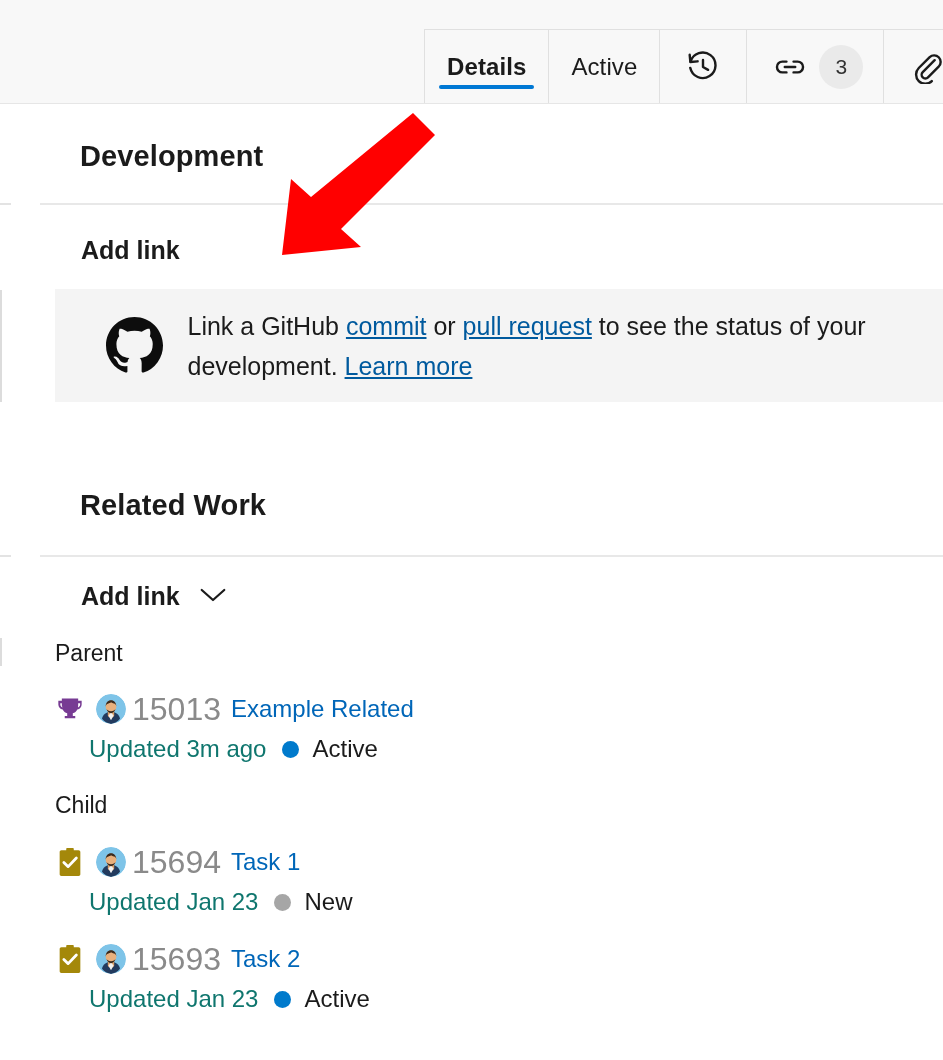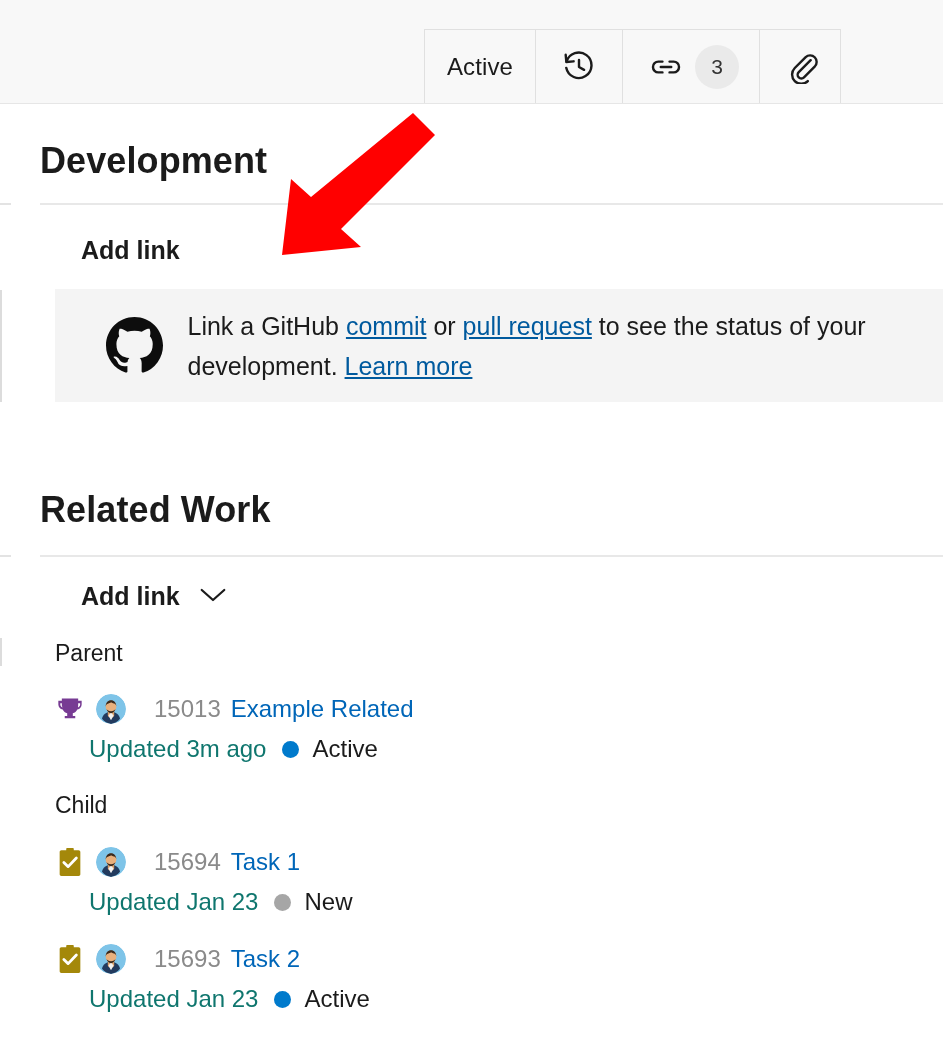--- a/index.html
+++ b/index.html
@@ -258,6 +258,10 @@
 <div class="tabstrip">
   <div class="tabs">
 
+    <div class="tab text-tab active">
+      <span>Details</span>
+      <span class="tab-underline"></span>
+    </div>
 
     <div class="tab text-tab">
       <span>Active</span>

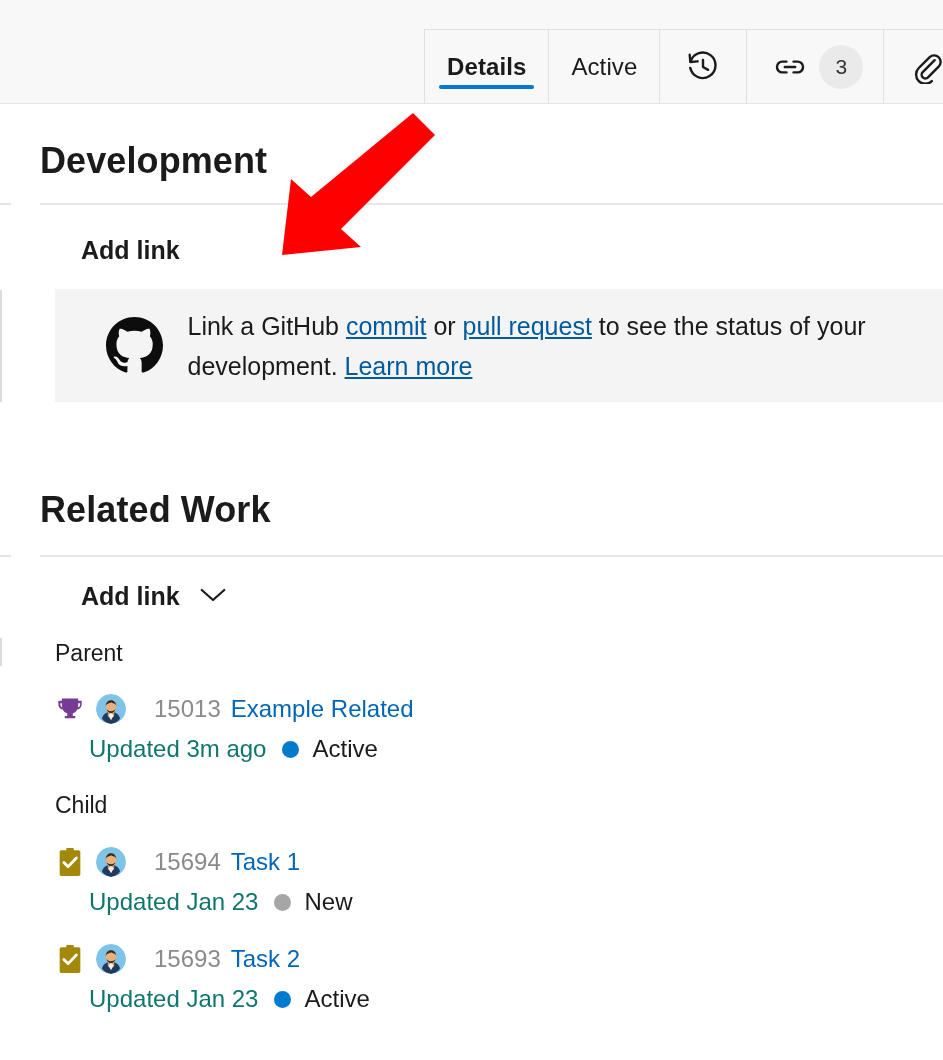--- a/index.html
+++ b/index.html
@@ -103,10 +103,11 @@
   
   .section-title {
     position: absolute;
-    font-size: 36px;
+    font-size: 29px;
     font-weight: bold;
     color: #1b1b1b;
     letter-spacing: 0.1px;
+    margin-left: 40px;
   }
   .section-divider {
     position: absolute;

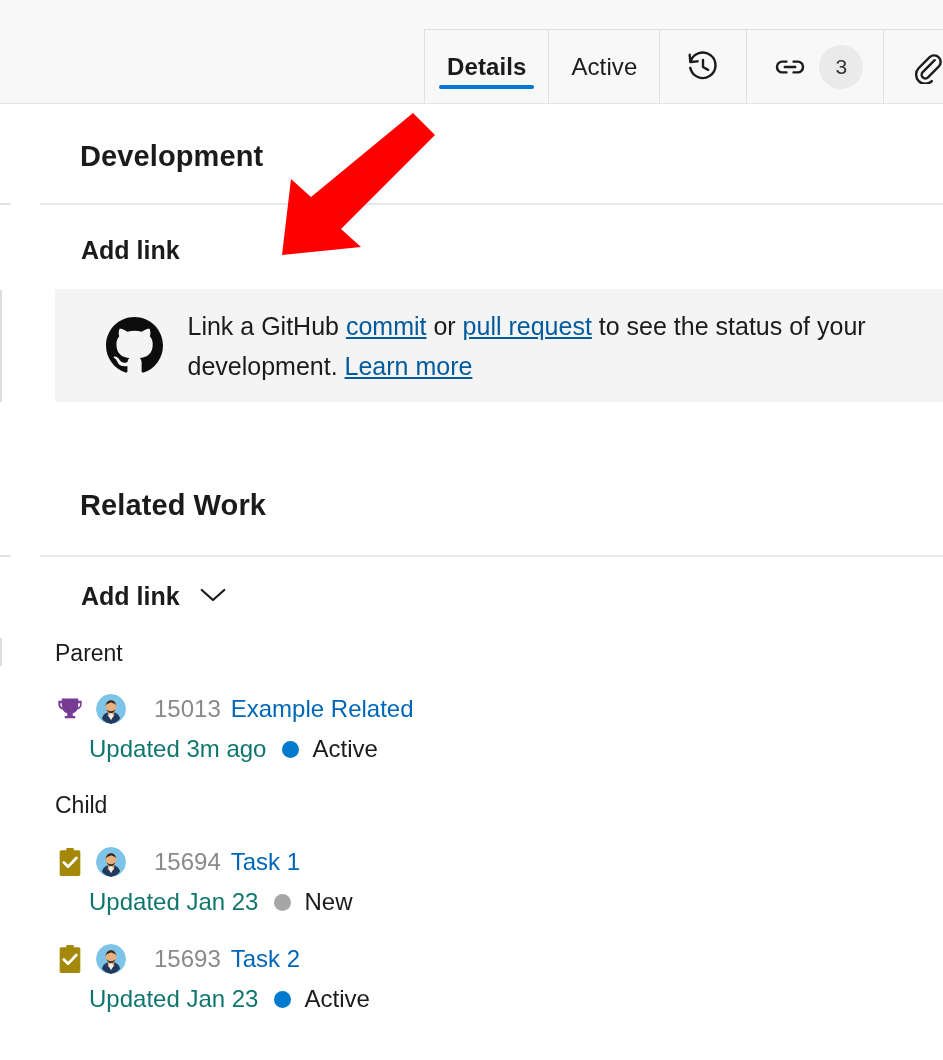--- a/index.html
+++ b/index.html
@@ -195,9 +195,9 @@
     display: block;
   }
   .rel-id {
-    font-size: 24px;
+    font-size: 32px;
     color: #8a8a8a;
-    margin-left: 28px;
+    margin-left: 6px;
   }
   .rel-title {
     font-size: 24px;

